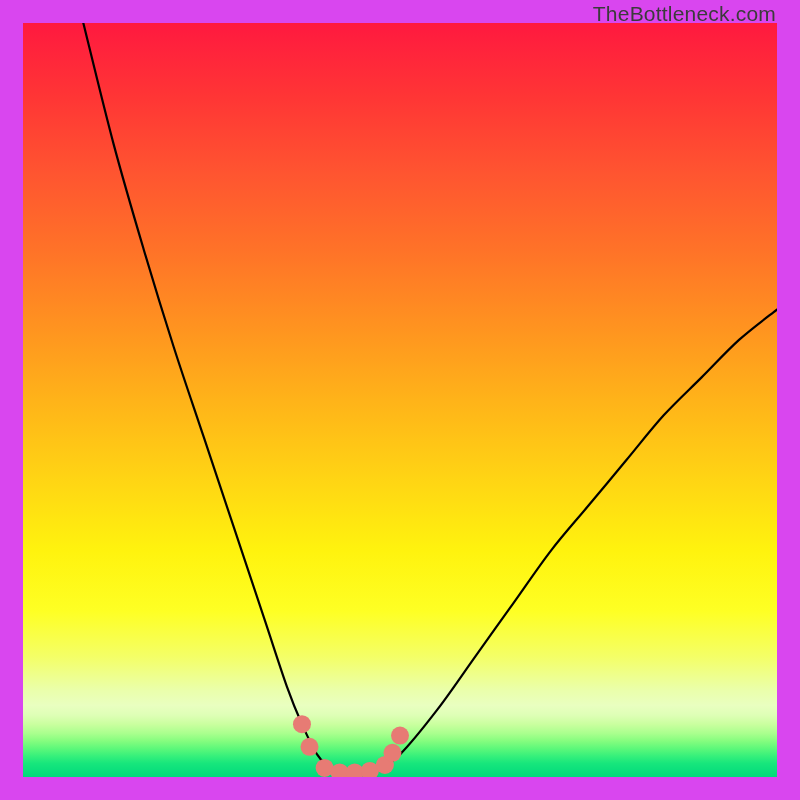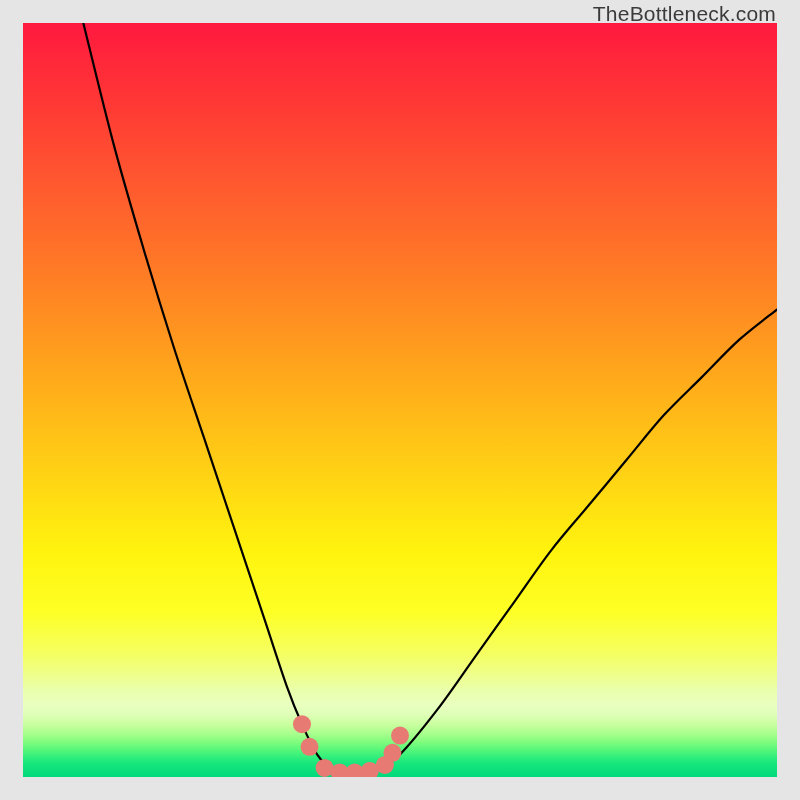--- a/index.html
+++ b/index.html
@@ -7,7 +7,7 @@
   .frame {
     width: 800px;
     height: 800px;
-    background: #e5e5e5;
+    background: #d946ef;
     position: relative;
   }
   .plot-area {

